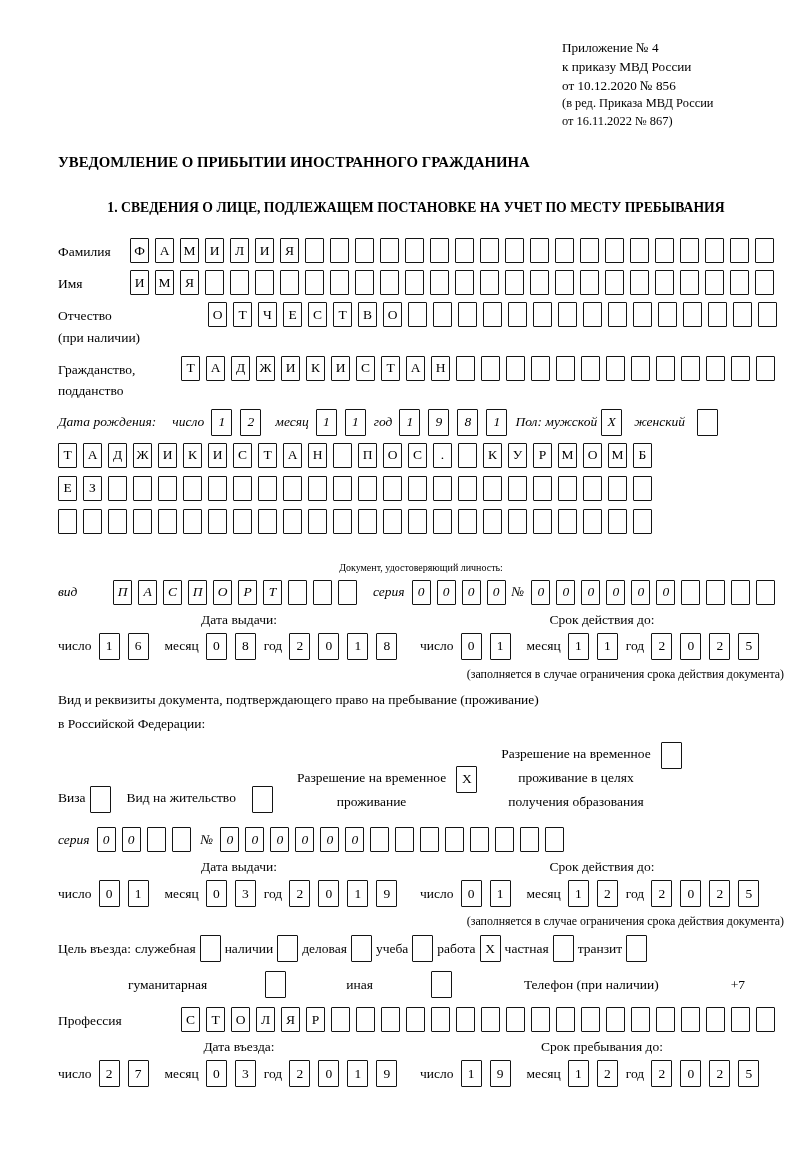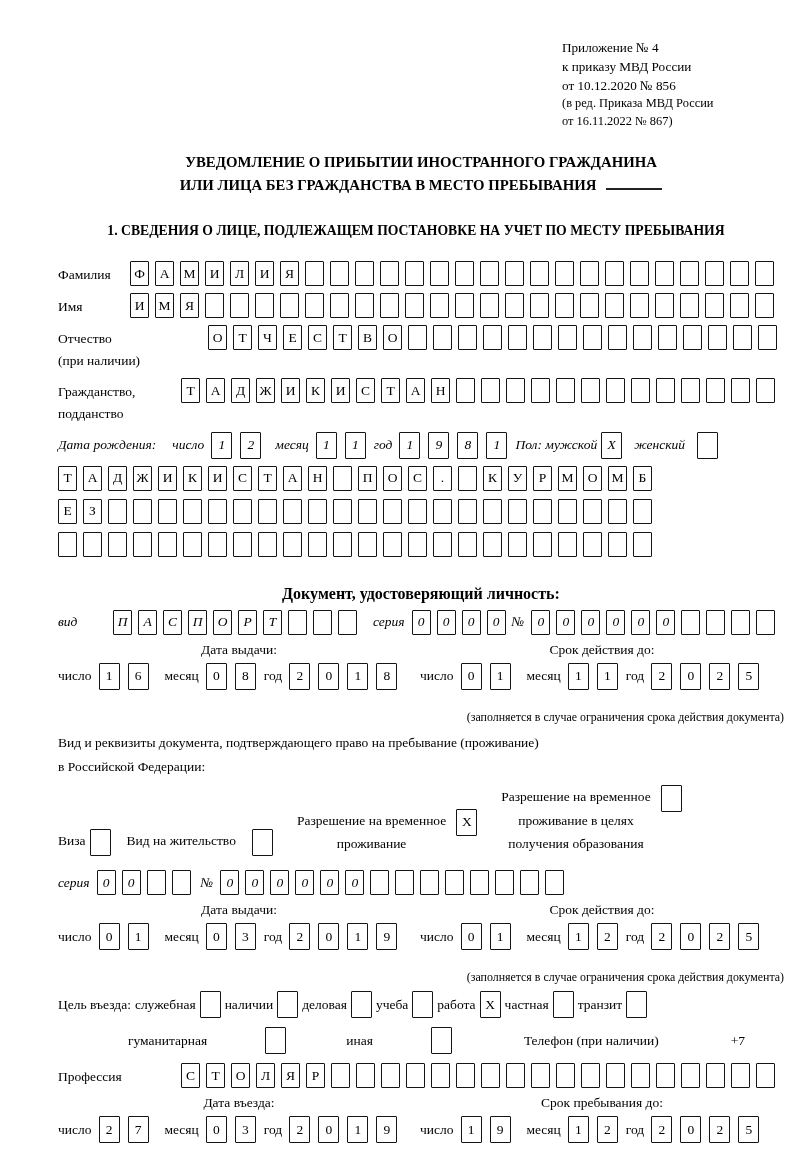--- a/index.html
+++ b/index.html
@@ -18,7 +18,7 @@
   .appendix .rev:first-of-type { margin-top: 7px; }
   .form-label { text-align: right; font-weight: bold; font-size: 14.5px; margin: 26px 22px 0 0; letter-spacing: .5px; }
 
-  .title { text-align: center; font-weight: bold; font-size: 14.8px; line-height: 1.55; margin-top: 20px; }
+  .title { text-align: left; font-weight: bold; font-size: 14.8px; line-height: 1.55; margin-top: 20px; }
   .blank { display: inline-block; width: 56px; border-bottom: 2px solid #222; margin-left: 10px; height: 14px; }
   .section-title { text-align: center; font-weight: bold; font-size: 13.7px; margin: 26px 0 22px -10px; white-space: nowrap; }
 

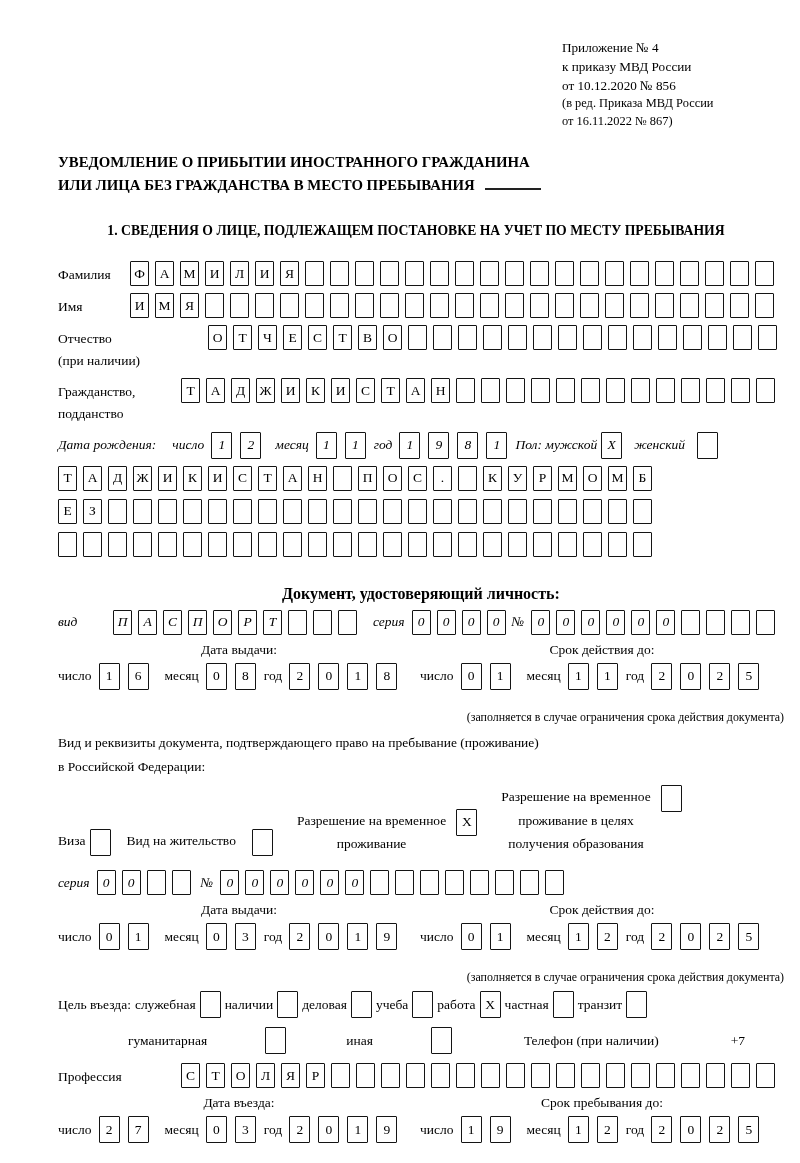--- a/index.html
+++ b/index.html
@@ -85,7 +85,6 @@
 
   <div class="title">
     <div>УВЕДОМЛЕНИЕ О ПРИБЫТИИ ИНОСТРАННОГО ГРАЖДАНИНА</div>
-    <div><span>ИЛИ ЛИЦА БЕЗ ГРАЖДАНСТВА В МЕСТО ПРЕБЫВАНИЯ</span><span class="blank"></span></div>
   </div>
 
   <div class="section-title">1. СВЕДЕНИЯ О ЛИЦЕ, ПОДЛЕЖАЩЕМ ПОСТАНОВКЕ НА УЧЕТ ПО МЕСТУ ПРЕБЫВАНИЯ</div>

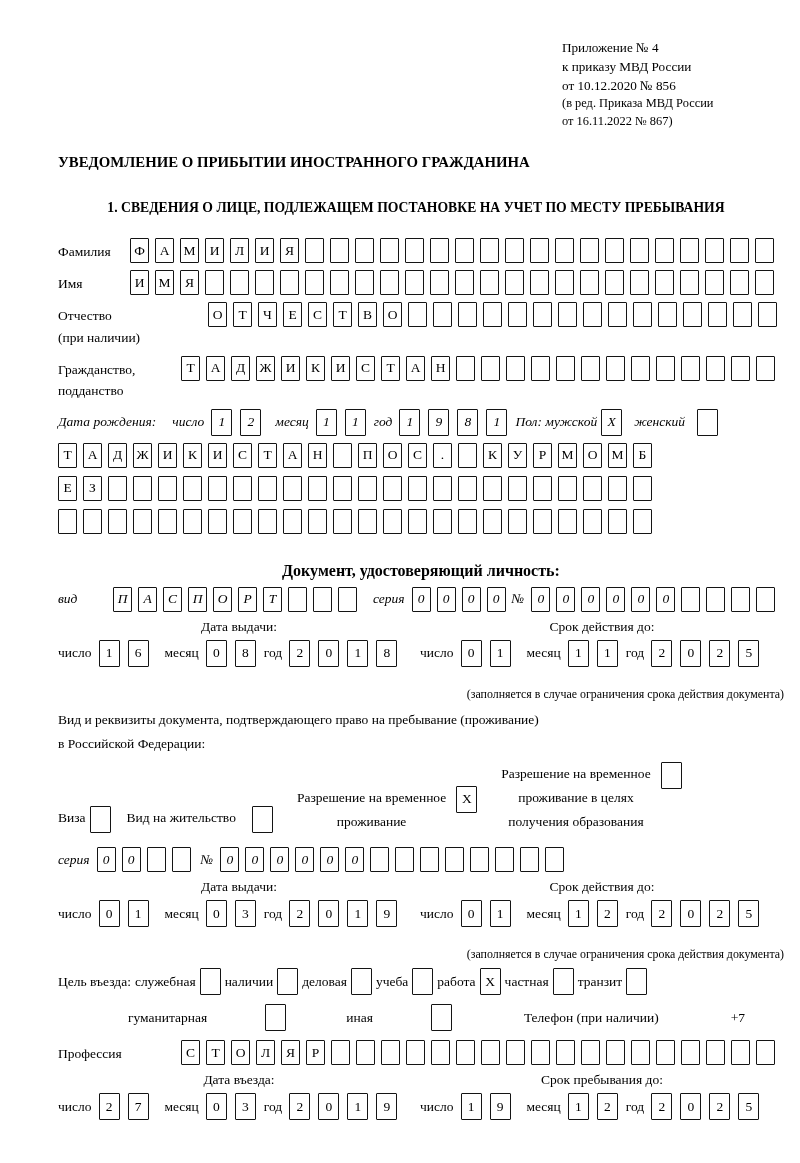--- a/index.html
+++ b/index.html
@@ -49,7 +49,7 @@
   .ml10 { margin-left: 10px; } .ml12 { margin-left: 12px; } .ml16 { margin-left: 16px; }
   .ml24 { margin-left: 24px; } .mr10 { margin-right: 10px; }
 
-  .doc-title { text-align: center; font-weight: bold; font-size: 16px; margin: 20px 0 7px 0; }
+  .doc-title { text-align: center; font-weight: normal; font-size: 10px; margin: 20px 0 7px 0; }
 
   
   .dates { display: flex; margin: 4px 0 6px 0; }

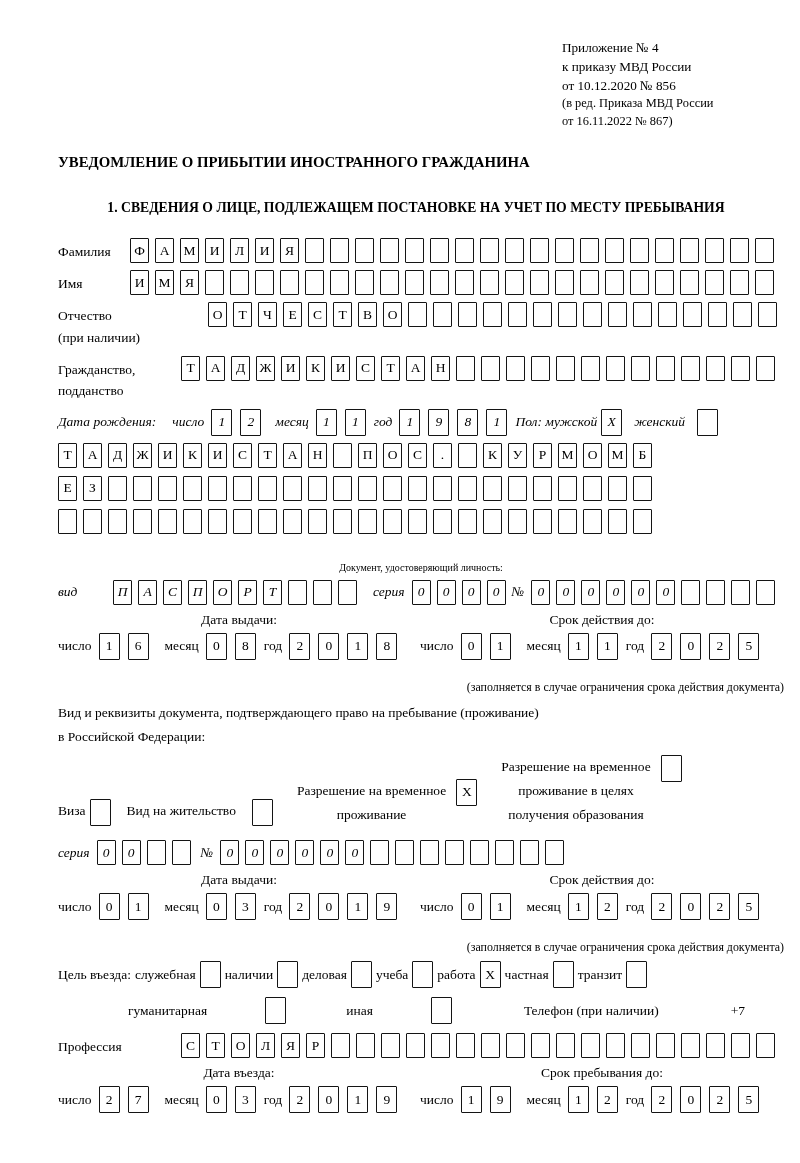--- a/index.html
+++ b/index.html
@@ -57,7 +57,7 @@
   .dcol.right { flex: 1; }
   .dtitle { text-align: center; font-size: 13.5px; margin-bottom: 5px; }
   .dline { display: flex; align-items: center; font-size: 13.5px; }
-  .dnote { font-size: 11.9px; text-align: right; margin-top: 20px; white-space: nowrap; }
+  .dnote { font-size: 11.9px; text-align: right; margin-top: 7px; white-space: nowrap; }
 
   .intro { font-size: 13.5px; line-height: 1.8; margin-top: 4px; }
 

